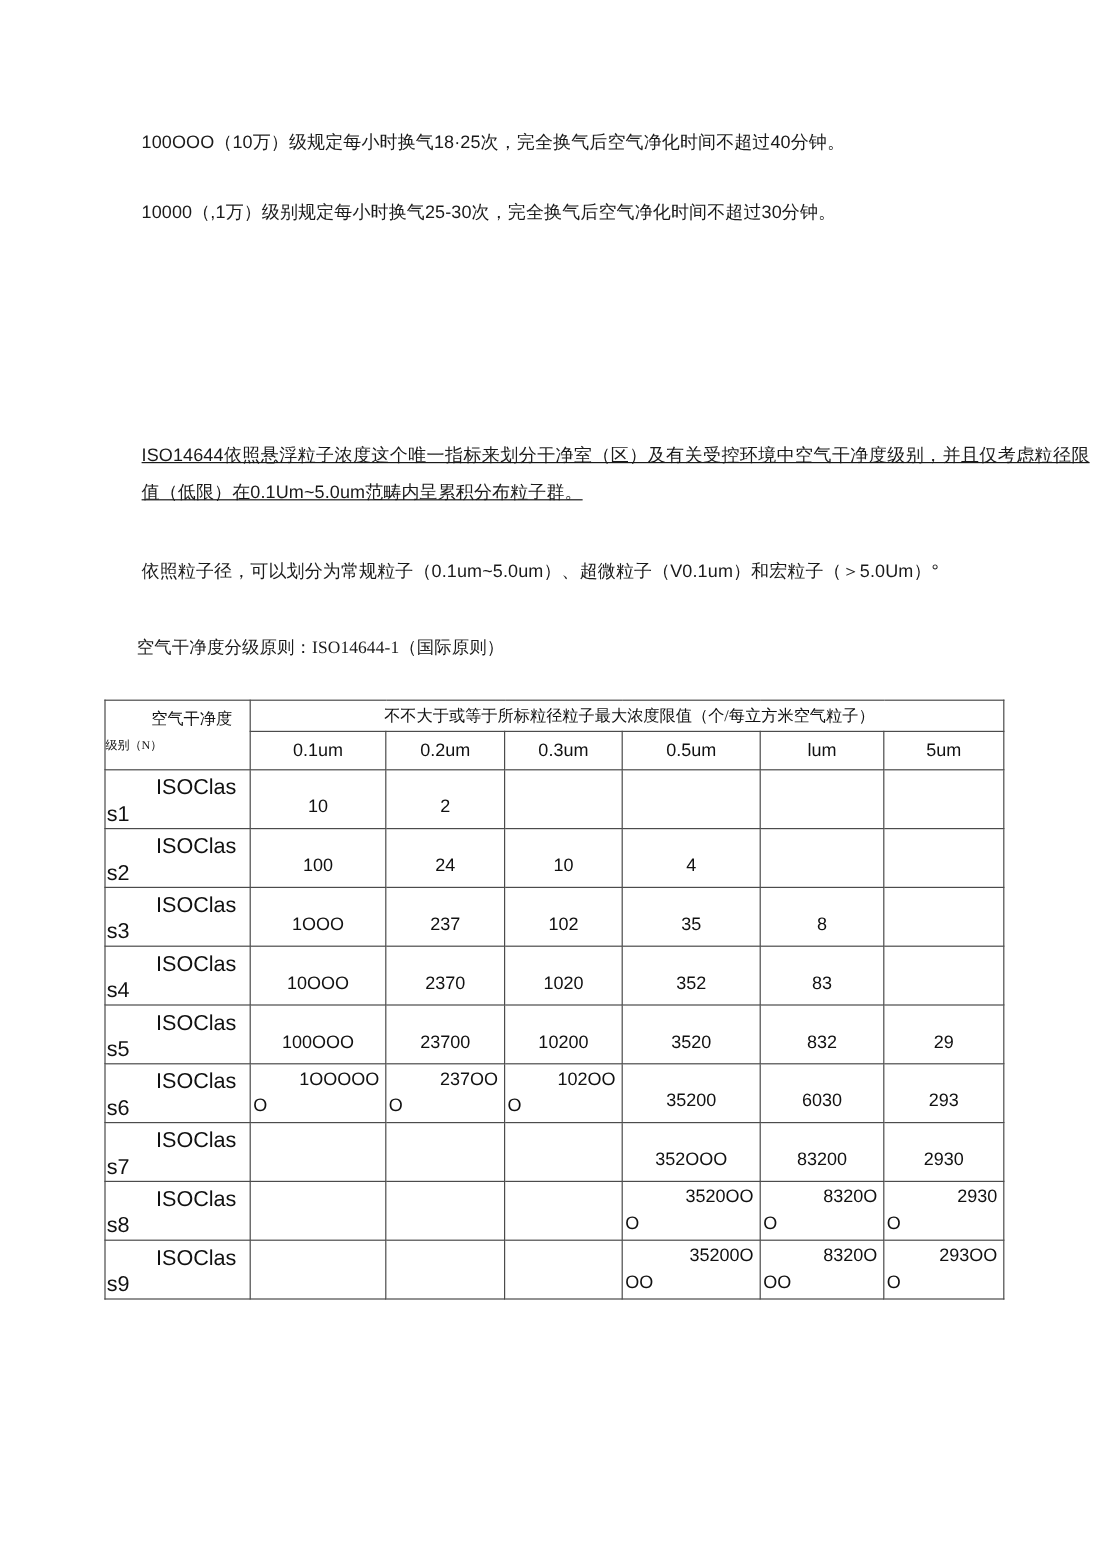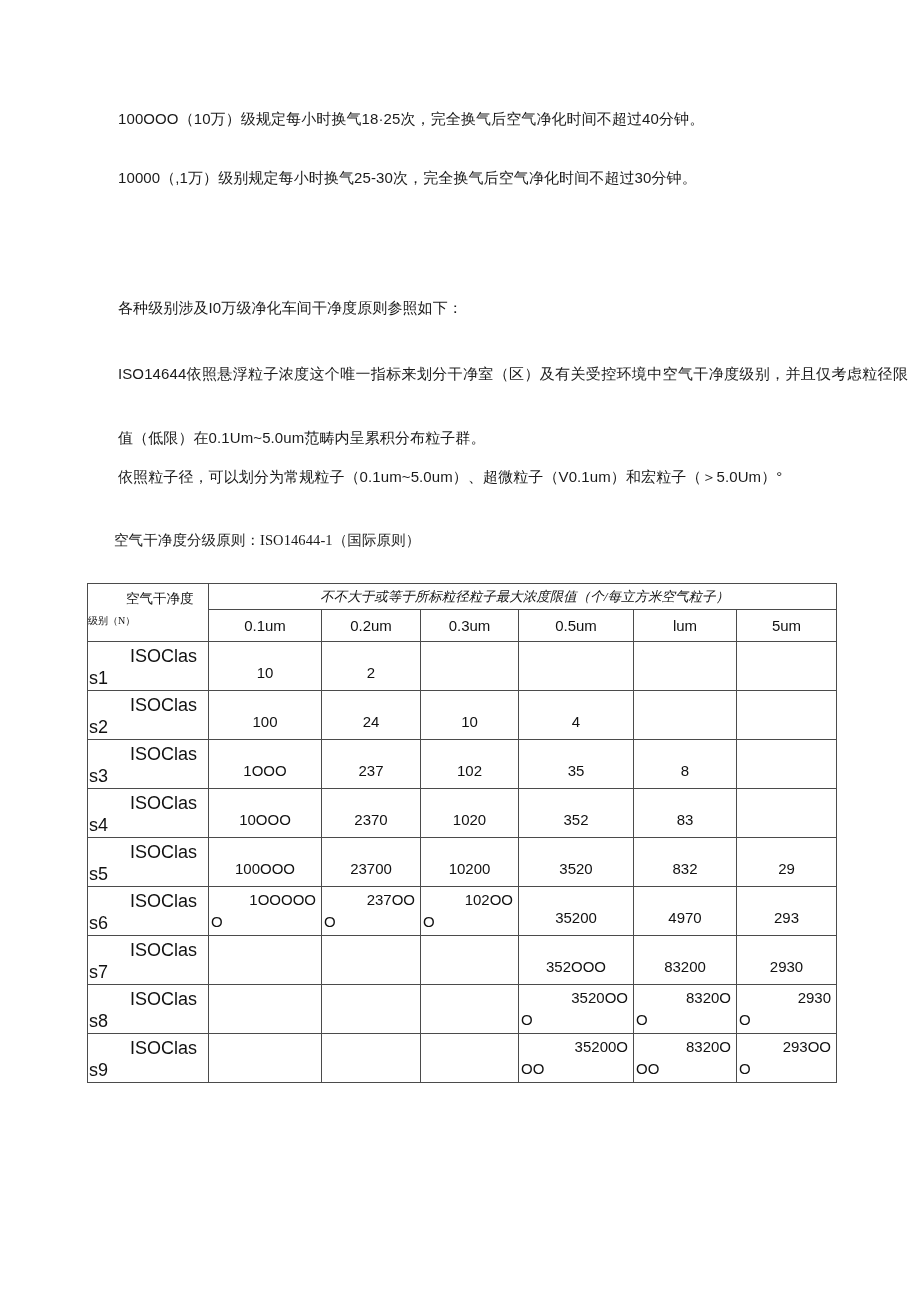--- a/index.html
+++ b/index.html
@@ -150,7 +150,6 @@
   <div class="para" style="left:118px; top:167px;text-align:right;">10000（,1万）级别规定每小时换气25-30次，完全换气后空气净化时间不超过30分钟。</div>
 
 
-  <div class="para" style="left:118px; top:297px;">各种级别涉及I0万级净化车间干净度原则参照如下：</div>
 
   <div class="para wrap" style="left:118px; top:342px; width:790px; line-height:64px; text-align:justify; text-justify:inter-ideograph; text-indent:0;">ISO14644依照悬浮粒子浓度这个唯一指标来划分干净室（区）及有关受控环境中空气干净度级别，并且仅考虑粒径限值（低限）在0.1Um~5.0um范畴内呈累积分布粒子群。</div>
 

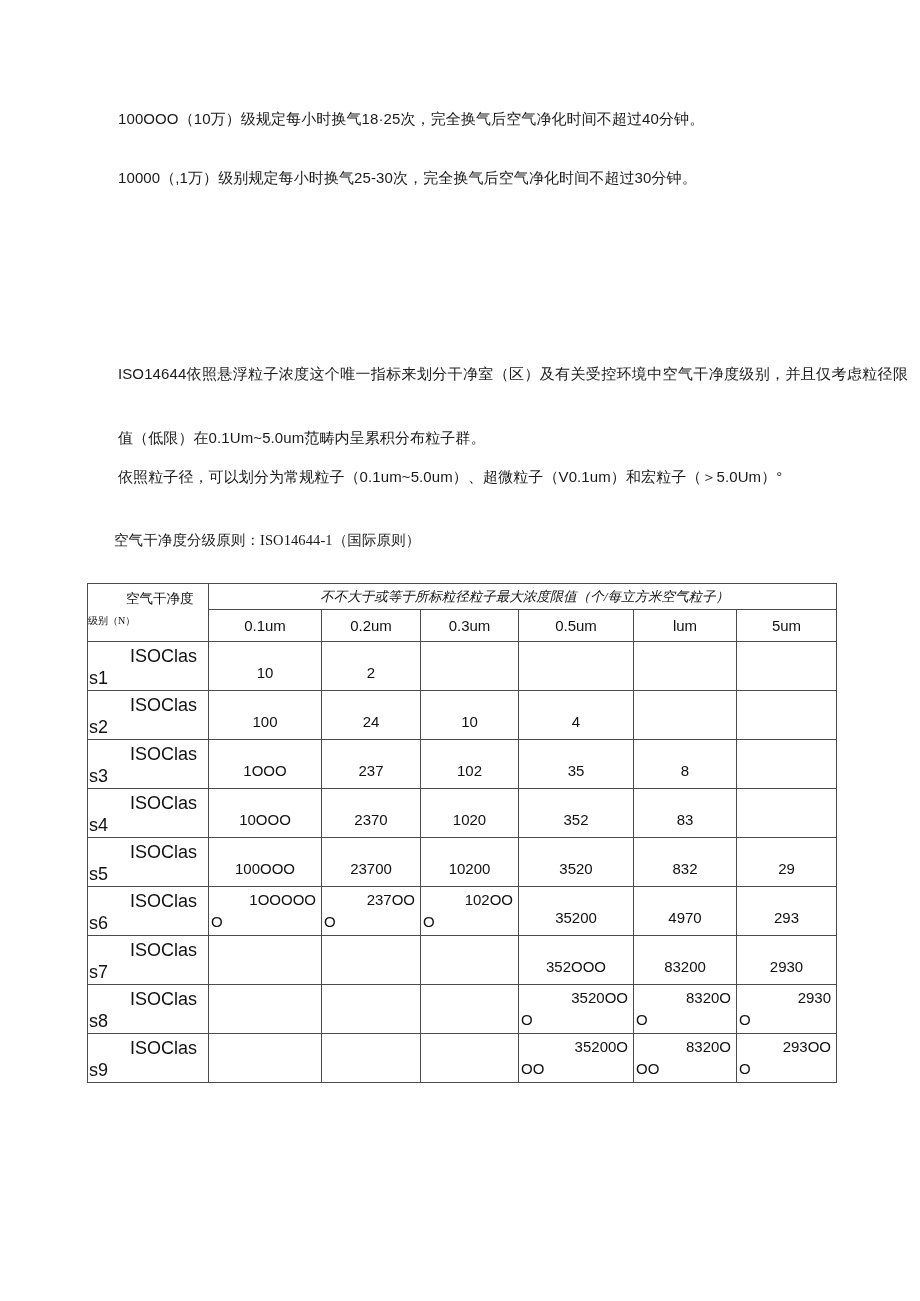--- a/index.html
+++ b/index.html
@@ -151,7 +151,7 @@
 
 
 
-  <div class="para wrap" style="left:118px; top:342px; width:790px; line-height:64px; text-align:justify; text-justify:inter-ideograph; text-indent:0;">ISO14644依照悬浮粒子浓度这个唯一指标来划分干净室（区）及有关受控环境中空气干净度级别，并且仅考虑粒径限值（低限）在0.1Um~5.0um范畴内呈累积分布粒子群。</div>
+  <div class="para wrap" style="left:118px; top:364px; width:790px; line-height:31px; text-align:justify; text-justify:inter-ideograph; text-indent:0;text-decoration:underline;">ISO14644依照悬浮粒子浓度这个唯一指标来划分干净室（区）及有关受控环境中空气干净度级别，并且仅考虑粒径限值（低限）在0.1Um~5.0um范畴内呈累积分布粒子群。</div>
 
   <div class="para" style="left:118px; top:466px;">依照粒子径，可以划分为常规粒子（0.1um~5.0um）、超微粒子（V0.1um）和宏粒子（＞5.0Um）°</div>
 

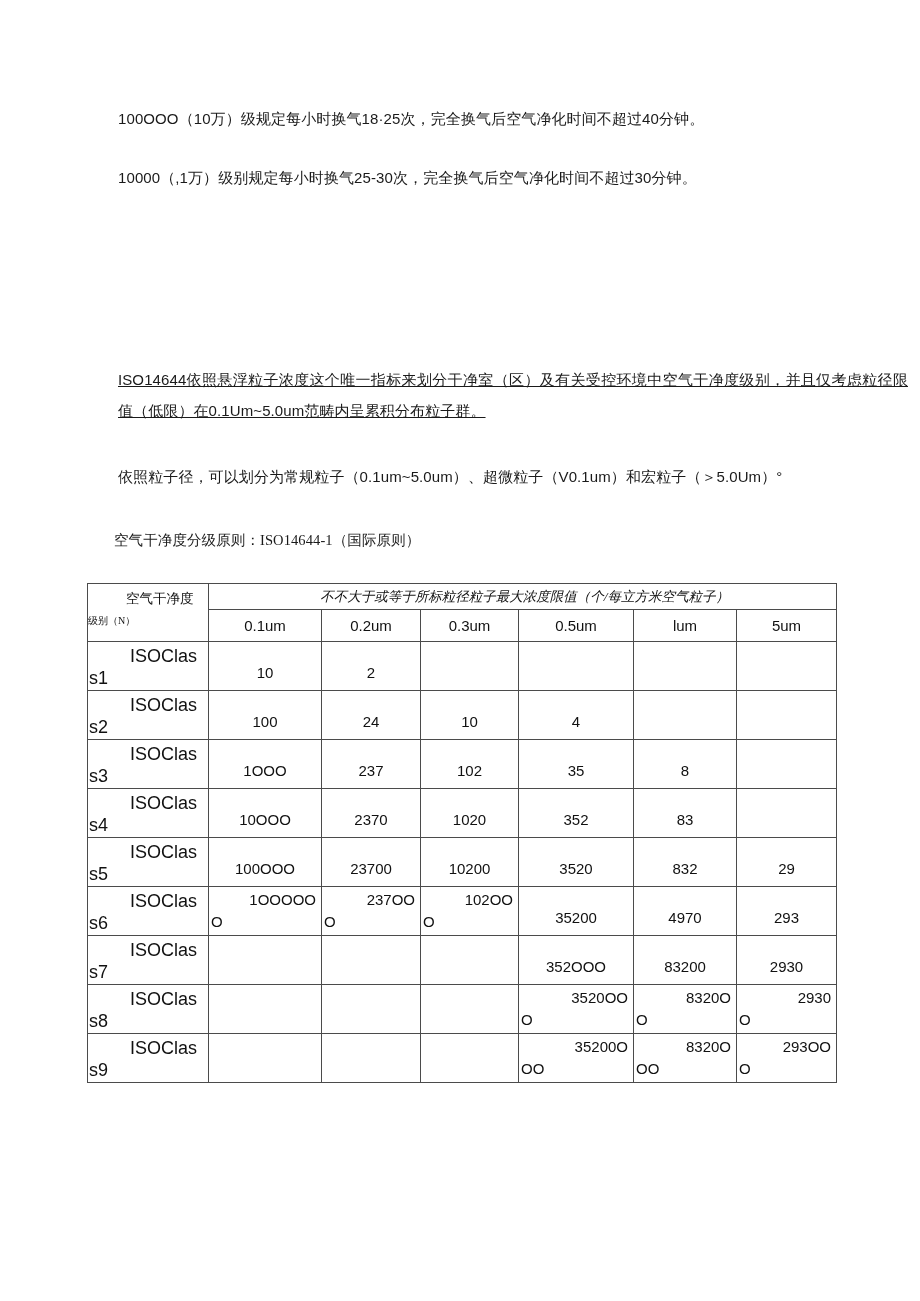--- a/index.html
+++ b/index.html
@@ -80,7 +80,6 @@
     font-size: 13.5px;
     font-family: "Liberation Serif", "DejaVu Serif", serif;
     padding-left: 4px !important;
-    font-style: italic;
   }
   .hdr-size {
     height: 30px;

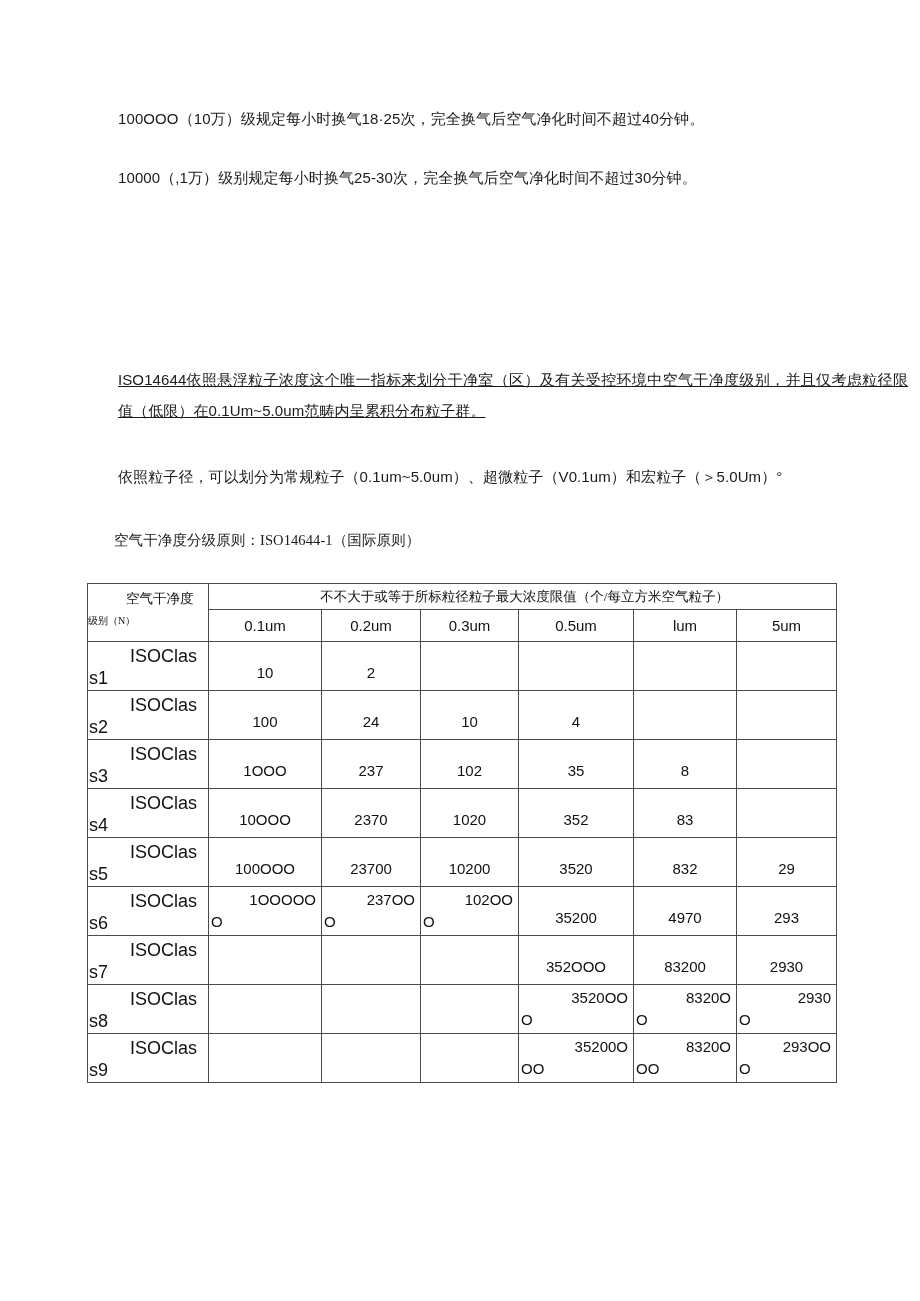--- a/index.html
+++ b/index.html
@@ -326,7 +326,7 @@
               <span class="mid">35200</span>
             </td>
             <td class="val">
-              <span class="mid">4970</span>
+              <span class="mid">6030</span>
             </td>
             <td class="val">
               <span class="mid">293</span>

